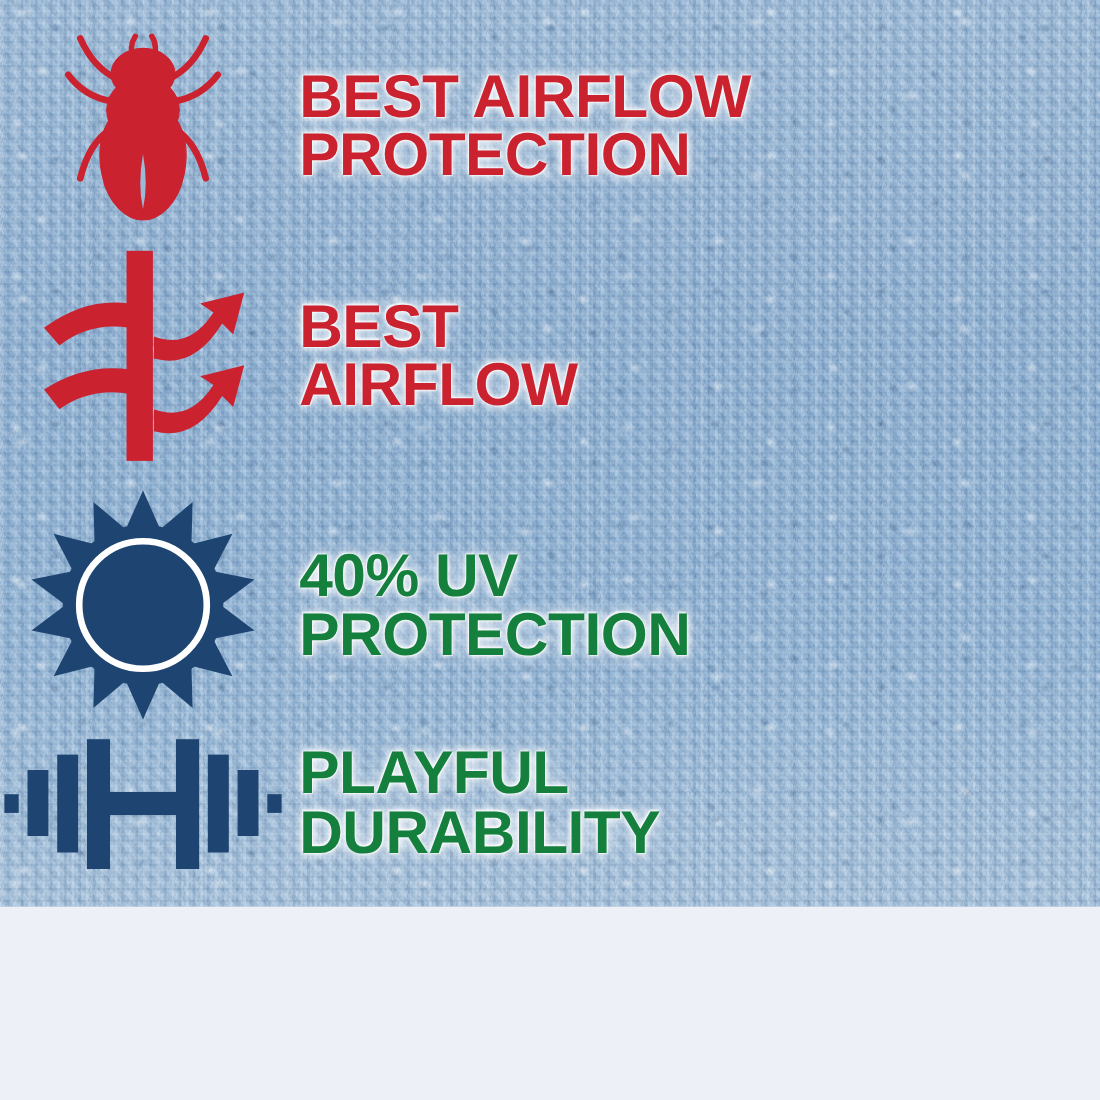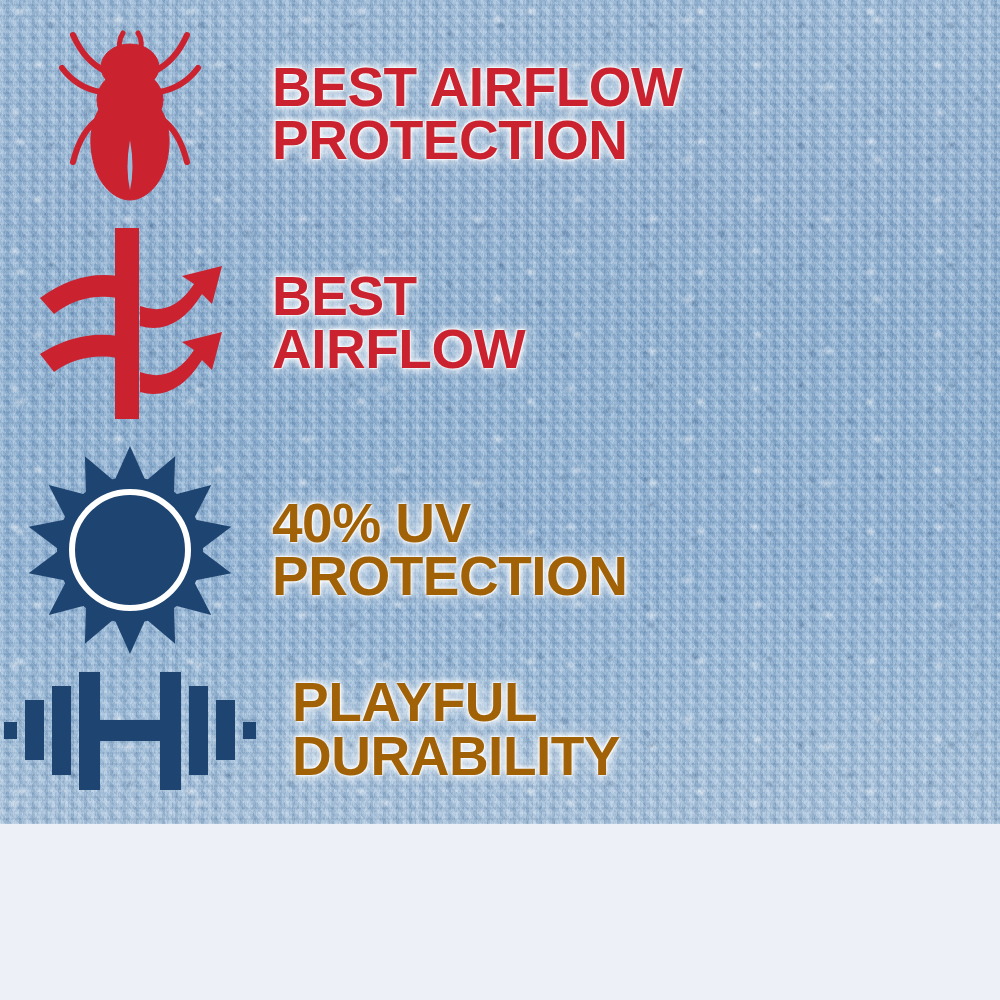--- a/index.html
+++ b/index.html
@@ -106,7 +106,7 @@
       -1px -1px 0 rgba(255,255,255,.5);
   }
   .navy-text {
-    color:#a16207;
+    color:#15803d;
     text-shadow:
       0 0 5px rgba(255,255,255,.95),
       0 0 9px rgba(255,255,255,.88),

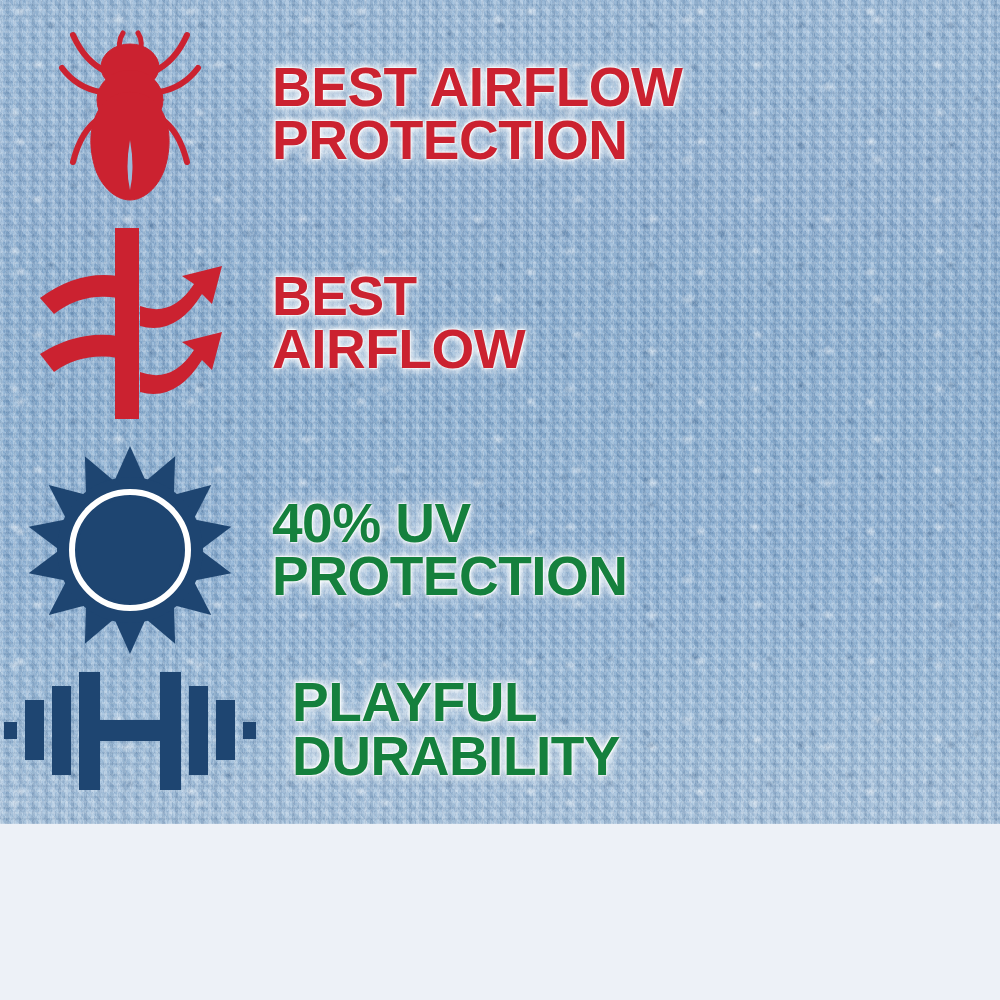--- a/index.html
+++ b/index.html
@@ -118,7 +118,7 @@
   #row-1 { left:0; top:18px;  height:192px; }
   #row-2 { left:0; top:218px; height:210px; }
   #row-3 { left:0; top:440px; height:220px; }
-  #row-4 { left:0; top:652px; height:155px;gap:20px; }
+  #row-4 { left:0; top:652px; height:155px; }
 
   
   .caption-band {

